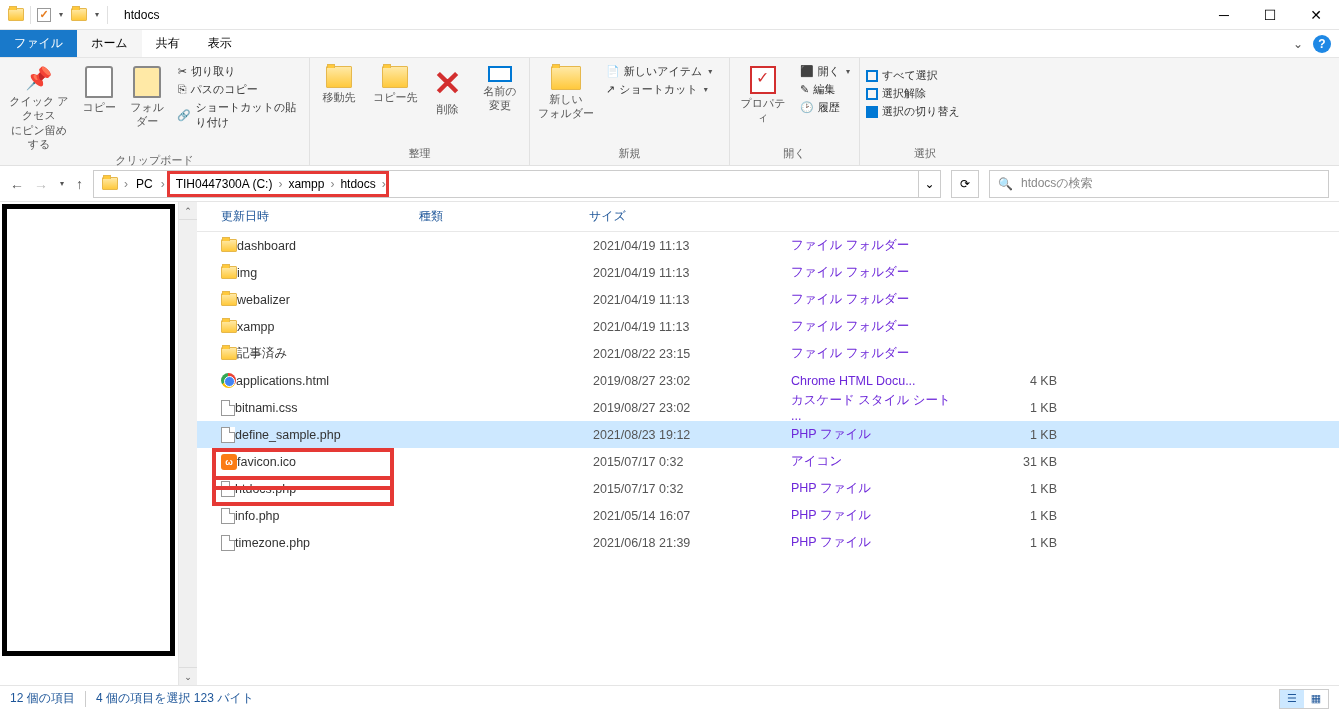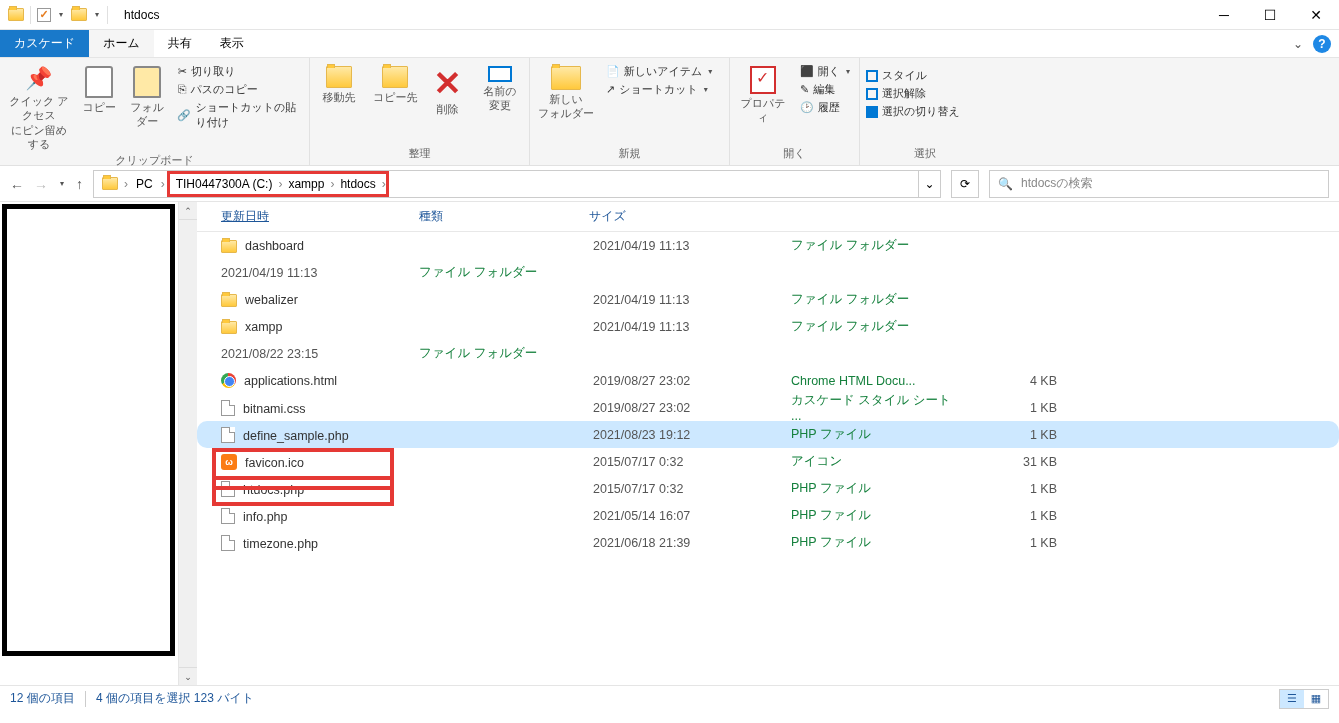--- a/index.html
+++ b/index.html
@@ -106,7 +106,7 @@
 </div>
 
 <div class="menubar">
-  <div class="file-tab">カスケード</div>
+  <div class="file-tab">ファイル</div>
   <div class="menu-tab active">ホーム</div>
   <div class="menu-tab">共有</div>
   <div class="menu-tab">表示</div>

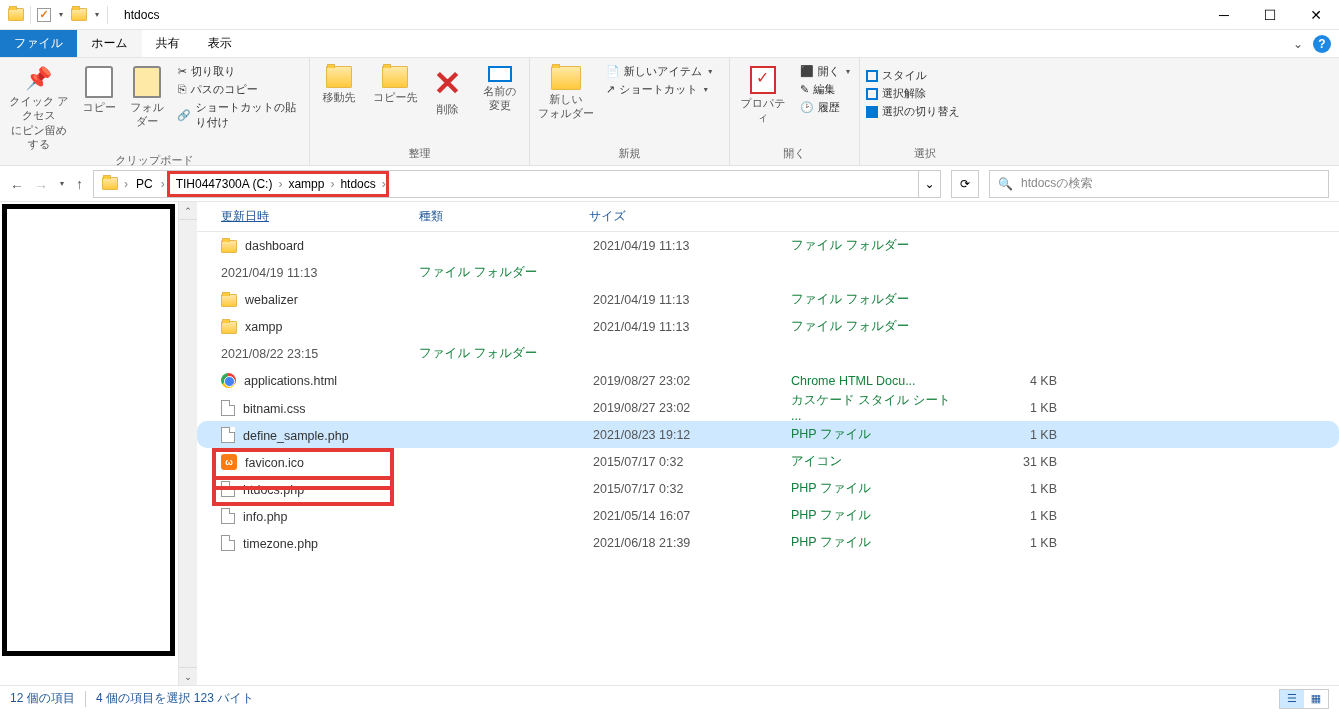--- a/index.html
+++ b/index.html
@@ -226,7 +226,7 @@
       <div class="rcol" style="padding-top:6px">
         <div class="rrow">
             <span class="sel-icon"></span>
-            <span>スタイル</span>
+            <span>すべて選択</span>
           </div>
         <div class="rrow">
             <span class="sel-icon" style="border-style:dashed"></span>

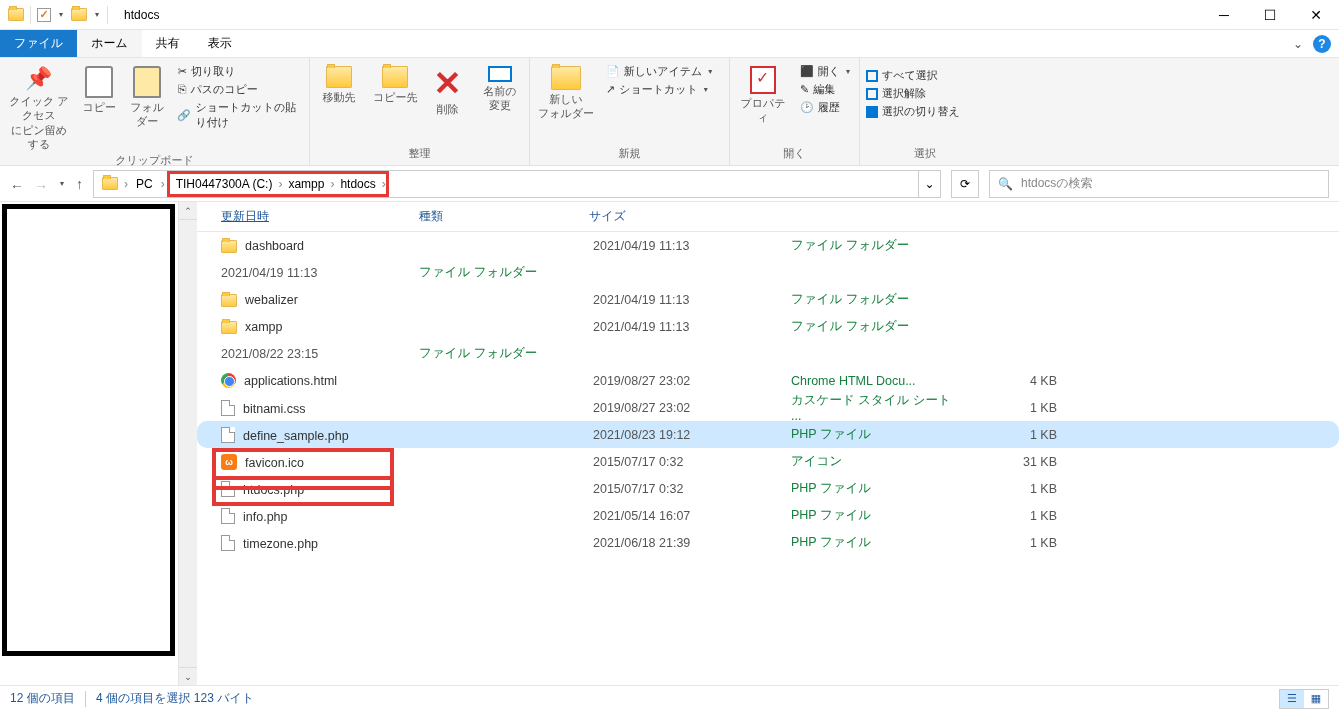--- a/index.html
+++ b/index.html
@@ -59,7 +59,7 @@
 .file-area { flex:1; display:flex; flex-direction:column; }
 .columns { display:flex; height:30px; align-items:center; border-bottom:1px solid #e8e8e8; color:#1e5699; font-size:12px; padding-left:24px; }
 .col-name { width:372px; }
-.col-date { width:198px;text-decoration:underline; }
+.col-date { width:198px; }
 .col-type { width:170px; }
 .col-size { width:96px; text-align:left; }
 .rows { }

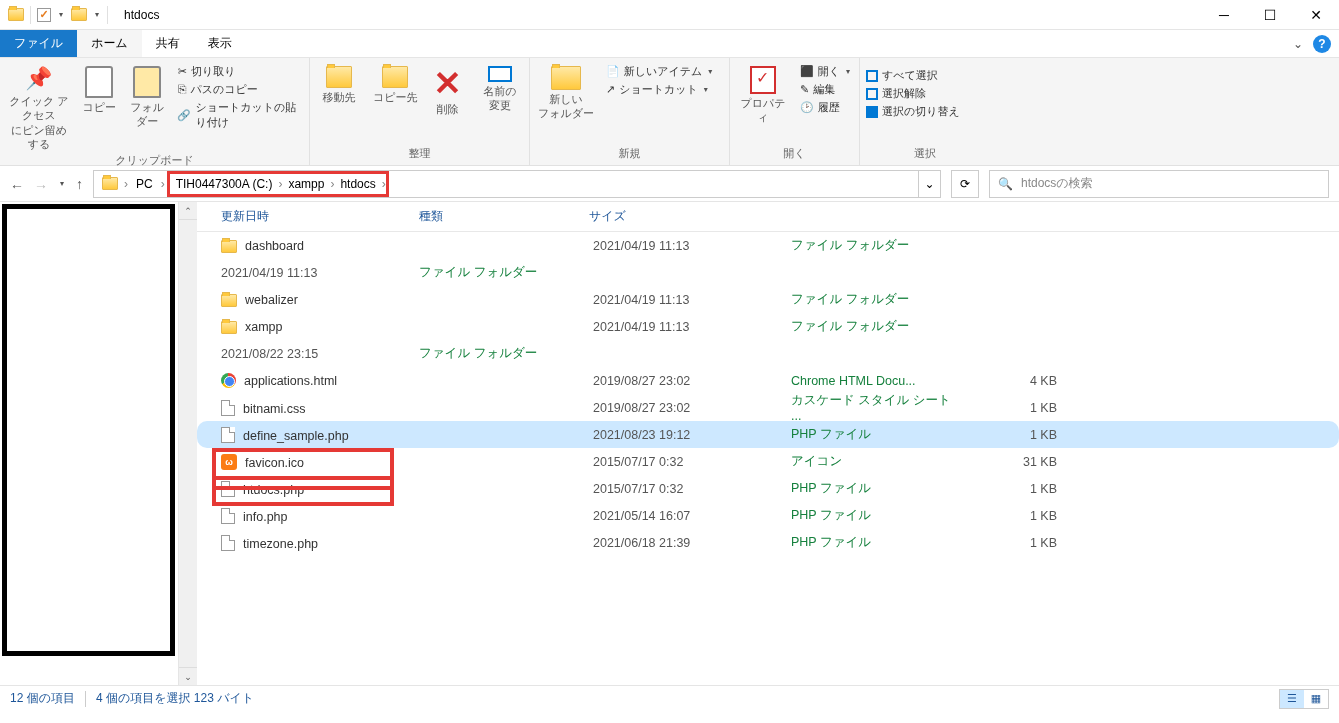--- a/index.html
+++ b/index.html
@@ -64,7 +64,7 @@
 .col-size { width:96px; text-align:left; }
 .rows { }
 .row { display:flex; align-items:center; height:27px; padding-left:24px; font-size:12.5px; color:#333; position:relative; }
-.row .c-name { width:372px; display:flex; align-items:flex-end; gap:8px; }
+.row .c-name { width:372px; display:flex; align-items:center; }
 .row .c-date { width:198px; color:#555; }
 .row .c-type { width:170px; color:#15803d; }
 .row .c-size { width:96px; text-align:right; color:#555; }

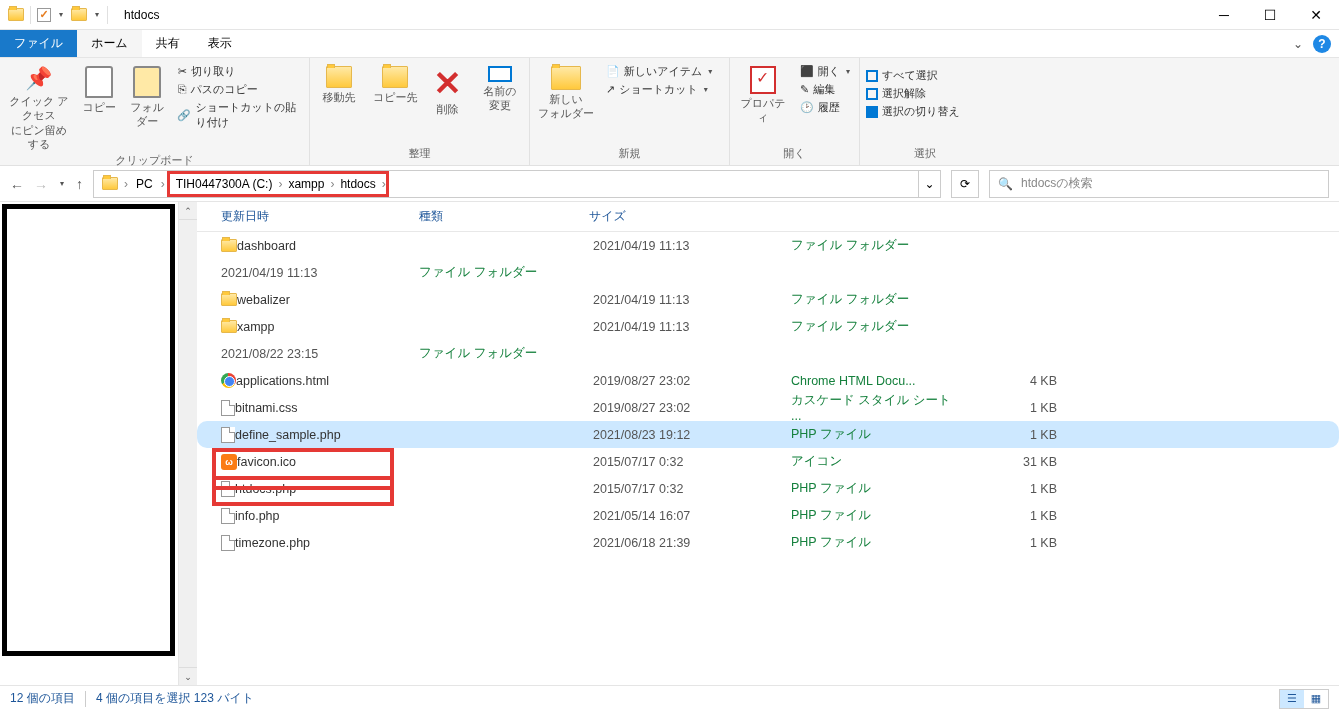--- a/index.html
+++ b/index.html
@@ -66,7 +66,7 @@
 .row { display:flex; align-items:center; height:27px; padding-left:24px; font-size:12.5px; color:#333; position:relative; }
 .row .c-name { width:372px; display:flex; align-items:center; }
 .row .c-date { width:198px; color:#555; }
-.row .c-type { width:170px; color:#15803d; }
+.row .c-type { width:170px; color:#6d28d9; }
 .row .c-size { width:96px; text-align:right; color:#555; }
 .row.selected { background:#cde8ff;border-radius:10px; }
 .file-doc { width:14px; height:16px; background:#fff; border:1px solid #999; position:relative; }

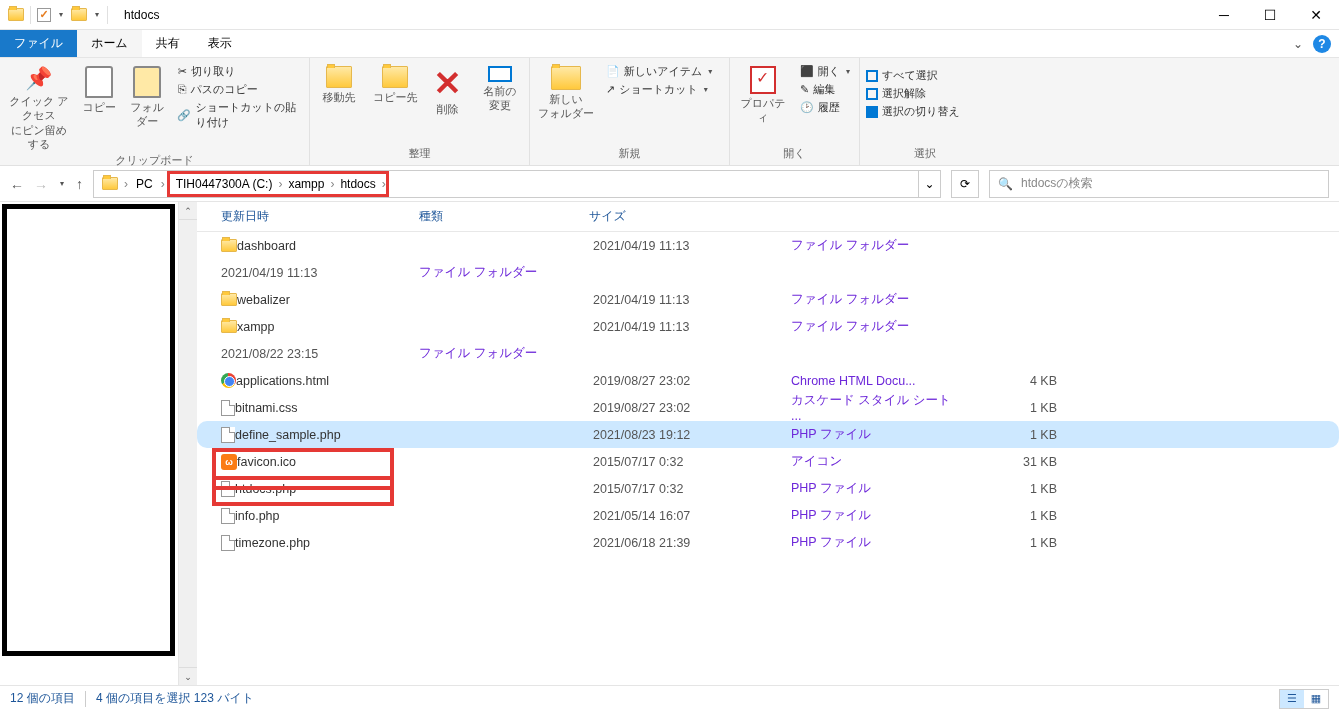--- a/index.html
+++ b/index.html
@@ -298,6 +298,10 @@
           <div class="c-size"></div>
         </div>
         <div class="row">
+          <div class="c-name">
+            <span class="folder-icon"></span>
+            <span>img</span>
+          </div>
           <div class="c-date">2021/04/19 11:13</div>
           <div class="c-type">ファイル フォルダー</div>
           <div class="c-size"></div>

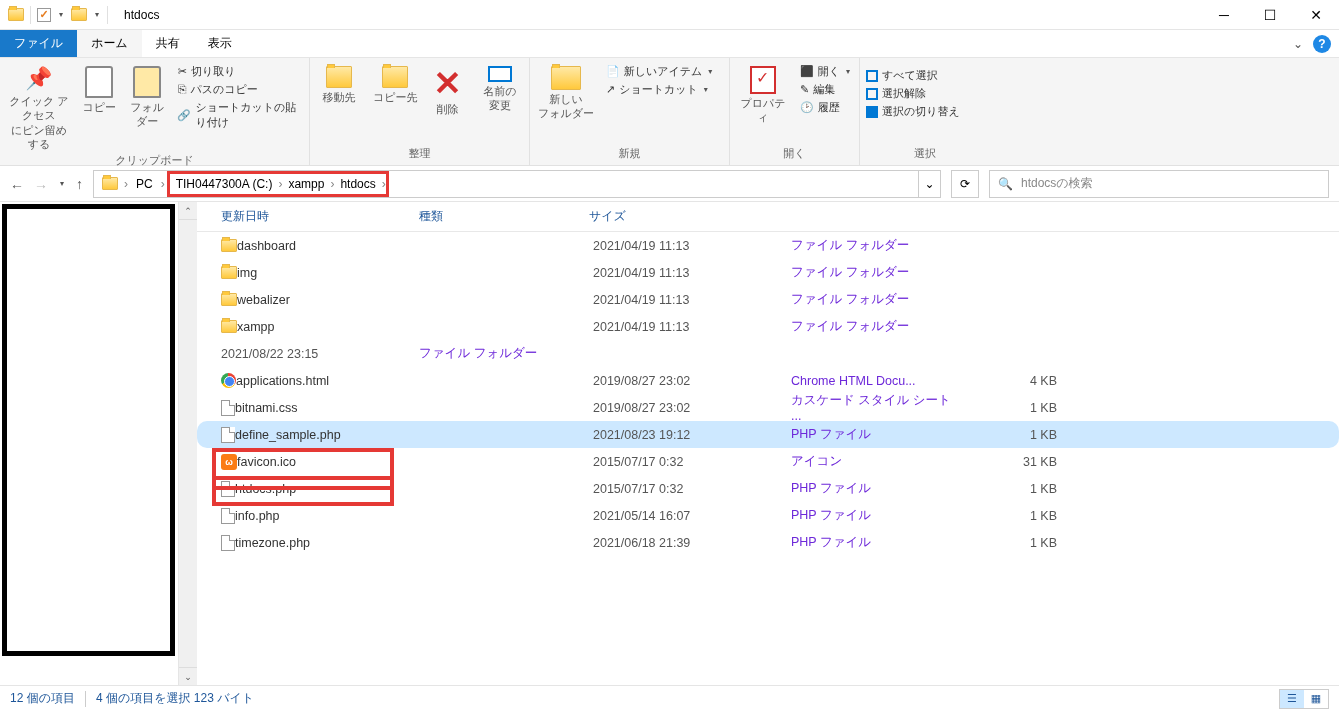--- a/index.html
+++ b/index.html
@@ -325,6 +325,10 @@
           <div class="c-size"></div>
         </div>
         <div class="row">
+          <div class="c-name">
+            <span class="folder-icon"></span>
+            <span>記事済み</span>
+          </div>
           <div class="c-date">2021/08/22 23:15</div>
           <div class="c-type">ファイル フォルダー</div>
           <div class="c-size"></div>

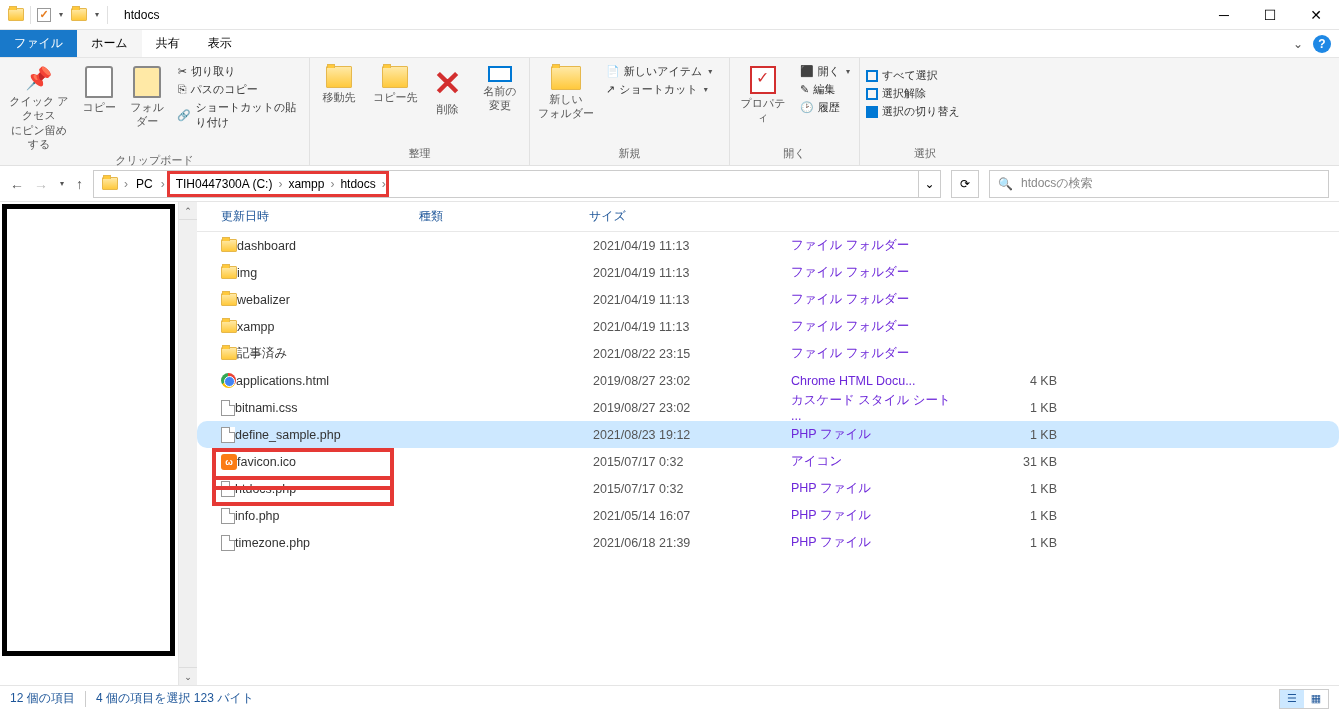--- a/index.html
+++ b/index.html
@@ -68,7 +68,7 @@
 .row .c-date { width:198px; color:#555; }
 .row .c-type { width:170px; color:#6d28d9; }
 .row .c-size { width:96px; text-align:right; color:#555; }
-.row.selected { background:#cde8ff;border-radius:10px; }
+.row.selected { background:#cde8ff; }
 .file-doc { width:14px; height:16px; background:#fff; border:1px solid #999; position:relative; }
 .file-doc::before { content:""; position:absolute; top:-1px; right:-1px; width:5px; height:5px; background:#fff; border-left:1px solid #999; border-bottom:1px solid #999; }
 .chrome-ic { width:15px; height:15px; border-radius:50%; background:conic-gradient(#ea4335 0 120deg,#fbbc05 120deg 240deg,#34a853 240deg 360deg); position:relative; }

